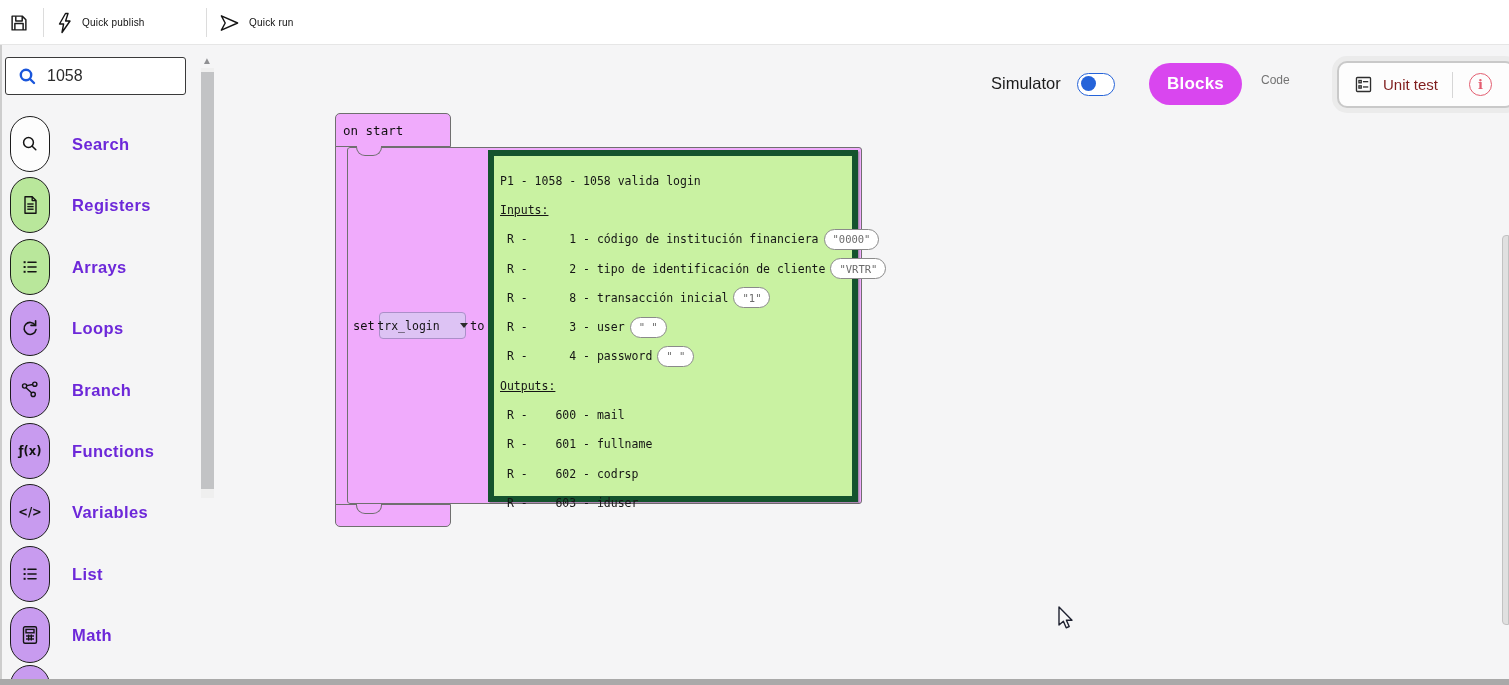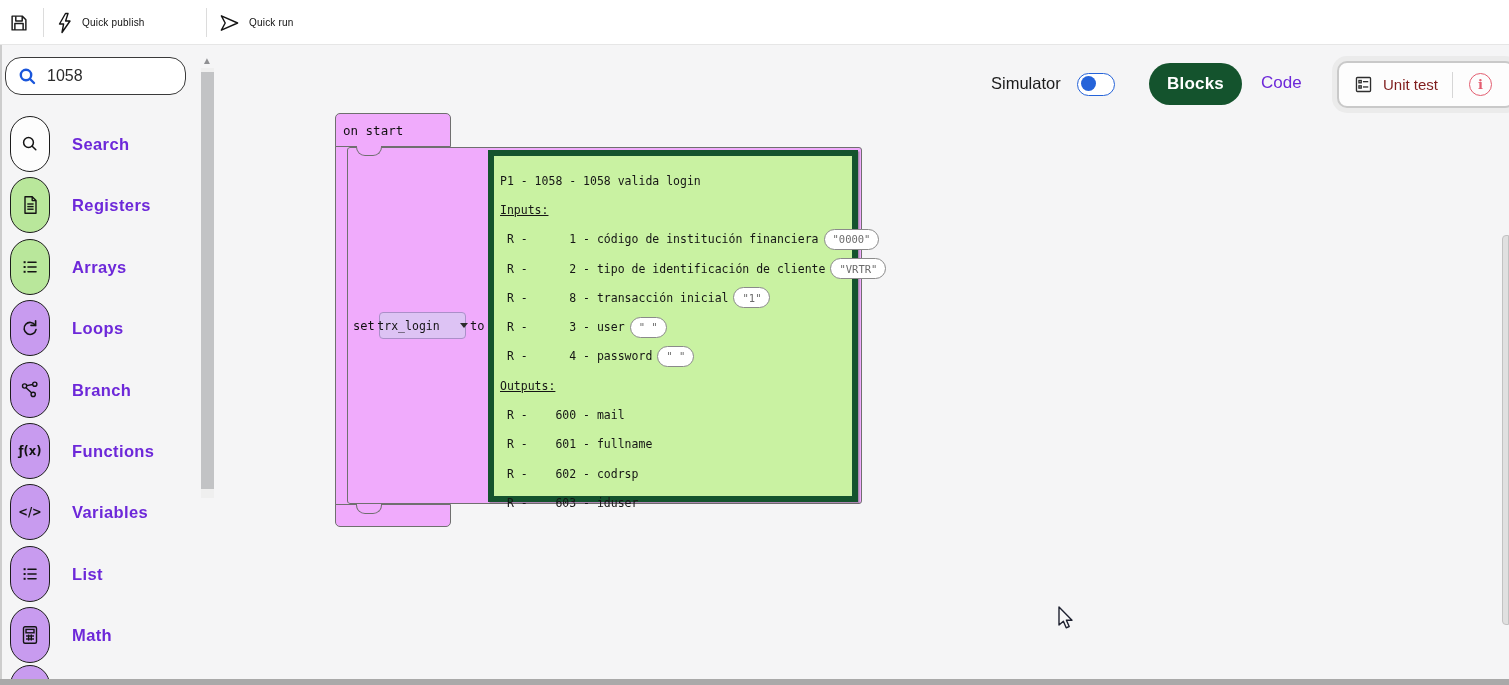--- a/index.html
+++ b/index.html
@@ -16,7 +16,7 @@
 
   
   .search-box { position:absolute; left:5px; top:57px; width:181px; height:38px; background:#fff;
-                border:1.5px solid #3a3a3a; border-radius:16px; display:flex; align-items:center;
+                border:1.5px solid #3a3a3a; border-radius:3px; display:flex; align-items:center;
                 padding-left:12px; gap:10px; z-index:5; }
   .search-box input { border:none; outline:none; width:110px; font-size:16px; color:#2b2b2b;
                       font-family:"Liberation Sans", sans-serif; background:transparent; }

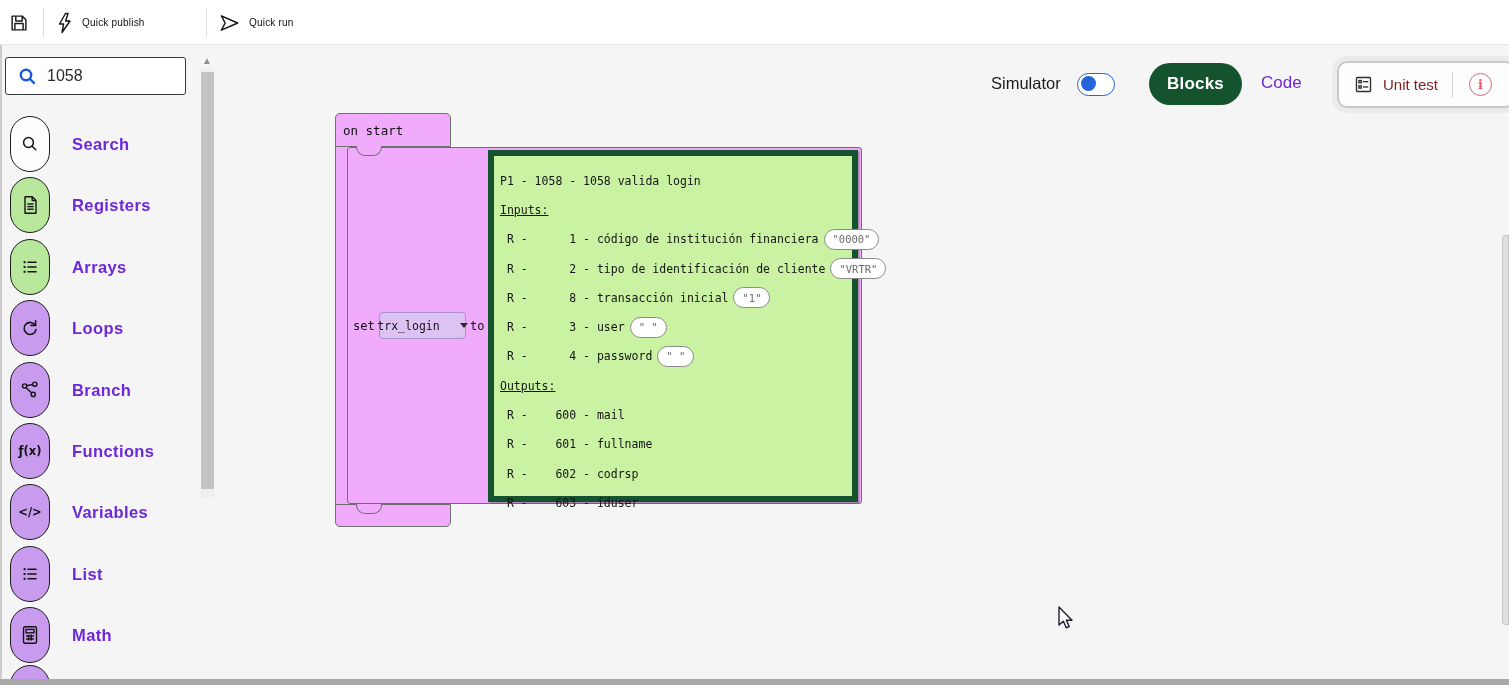--- a/index.html
+++ b/index.html
@@ -65,7 +65,7 @@
             border-radius:12px; background:#fff; cursor:pointer; z-index:5; }
   .toggle .knob { position:absolute; left:2.5px; top:2.3px; width:15px; height:15px; border-radius:50%; background:#2563d9; }
   .blocks-pill { position:absolute; left:1149px; top:63px; width:93px; height:42px; border-radius:21px;
-                 background:#14532d; color:#fff; font-size:17px; font-weight:600; letter-spacing:.2px;
+                 background:#d946ef; color:#fff; font-size:17px; font-weight:600; letter-spacing:.2px;
                  display:flex; align-items:center; justify-content:center; cursor:pointer; z-index:5; }
   .code-label { position:absolute; left:1261px; top:73px; font-size:17px; color:#6d28d9; cursor:pointer; z-index:5; }
   .unittest-box { position:absolute; left:1337px; top:61px; width:178px; height:47px; background:#fdfdfd;

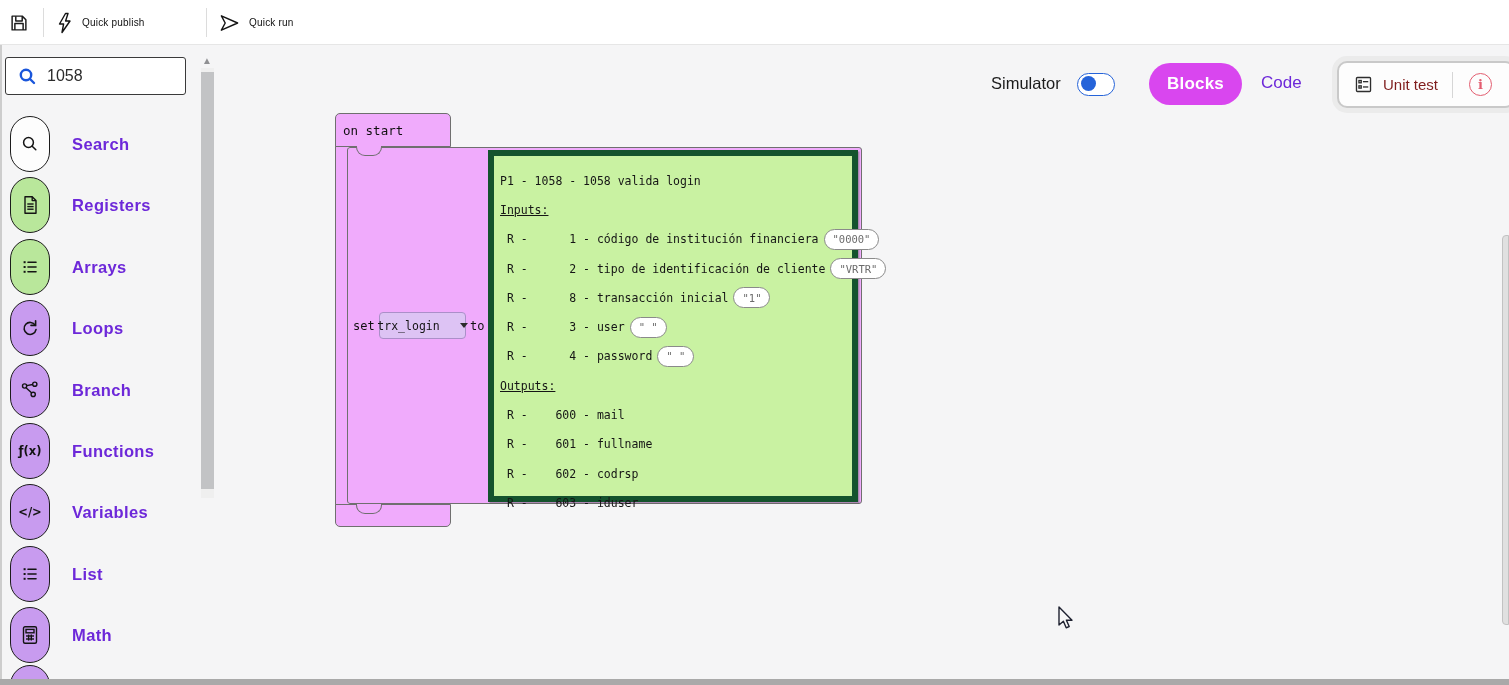--- a/index.html
+++ b/index.html
@@ -67,7 +67,7 @@
   .blocks-pill { position:absolute; left:1149px; top:63px; width:93px; height:42px; border-radius:21px;
                  background:#d946ef; color:#fff; font-size:17px; font-weight:600; letter-spacing:.2px;
                  display:flex; align-items:center; justify-content:center; cursor:pointer; z-index:5; }
-  .code-label { position:absolute; left:1261px; top:73px; font-size:17px; color:#6d28d9; cursor:pointer; z-index:5; }
+  .code-label { position:absolute; left:1261px; top:73px; font-size:12px; color:#737373; cursor:pointer; z-index:5; }
   .unittest-box { position:absolute; left:1337px; top:61px; width:178px; height:47px; background:#fdfdfd;
                   border:2px solid #c9c9c9; border-radius:10px; box-shadow:0 0 0 5px #ebebeb;
                   display:flex; align-items:center; padding-left:15px; gap:10px; z-index:5; }

